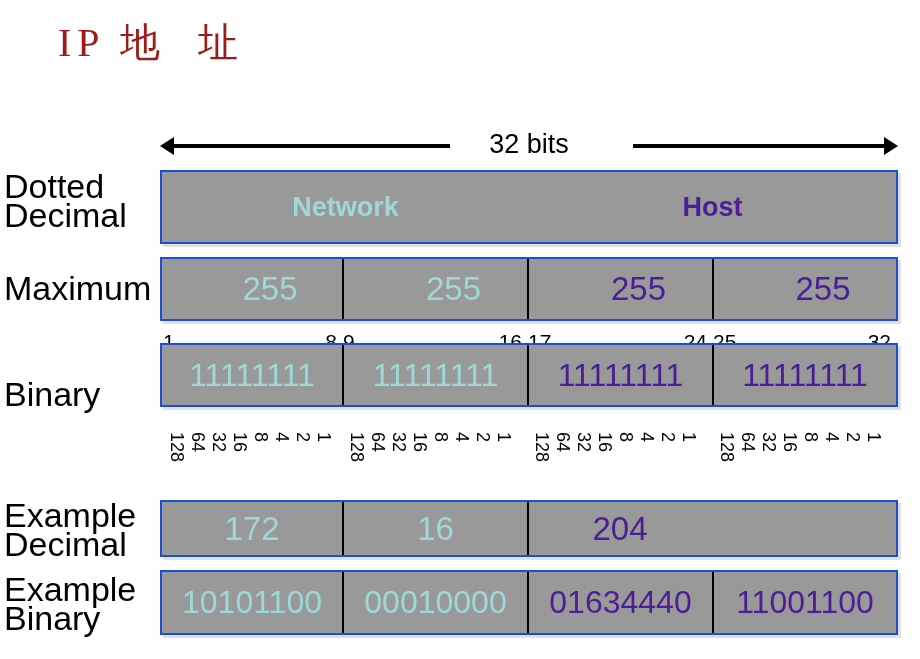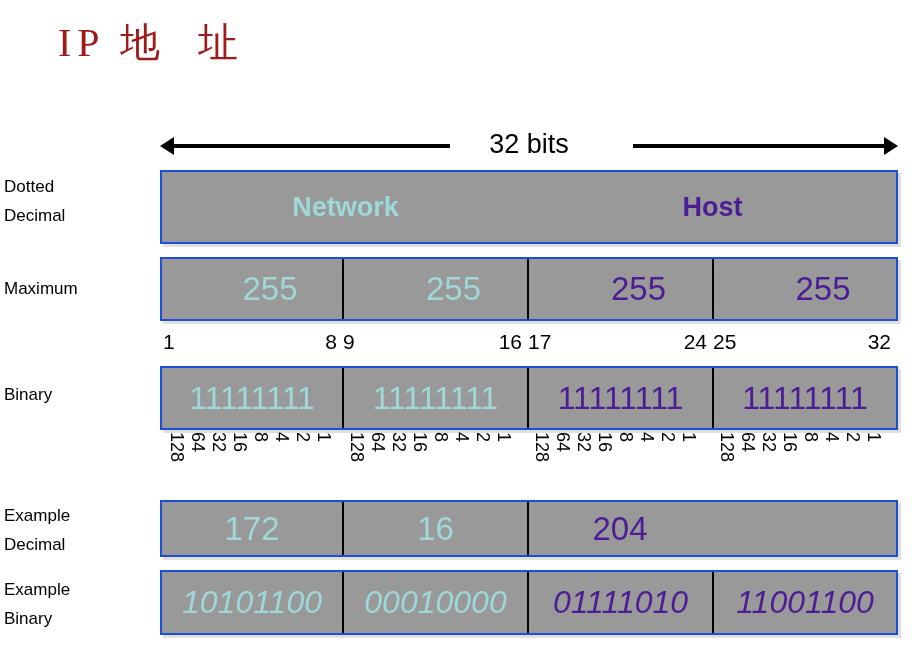--- a/index.html
+++ b/index.html
@@ -74,7 +74,7 @@
     position: absolute;
     left: 4px;
     width: 150px;
-    font-size: 17px;
+    font-size: 34px;
     line-height: 29px;
     color: #000000;
     text-align: left;

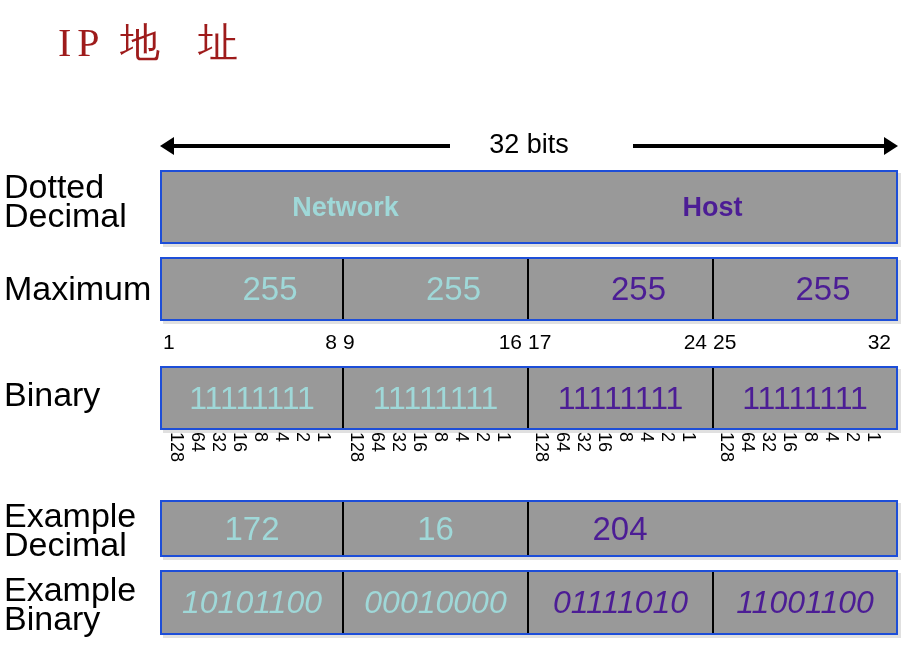--- a/index.html
+++ b/index.html
@@ -115,7 +115,7 @@
   #band-maximum .cell { font-size: 33px; padding-left: 36px; }
 
   
-  #band-binary { top: 366px; height: 64px; justify-content: flex-end; }
+  #band-binary { top: 343px; height: 64px; justify-content: flex-end; }
   #band-binary .cell { font-size: 32px; letter-spacing: 0px; }
 
   

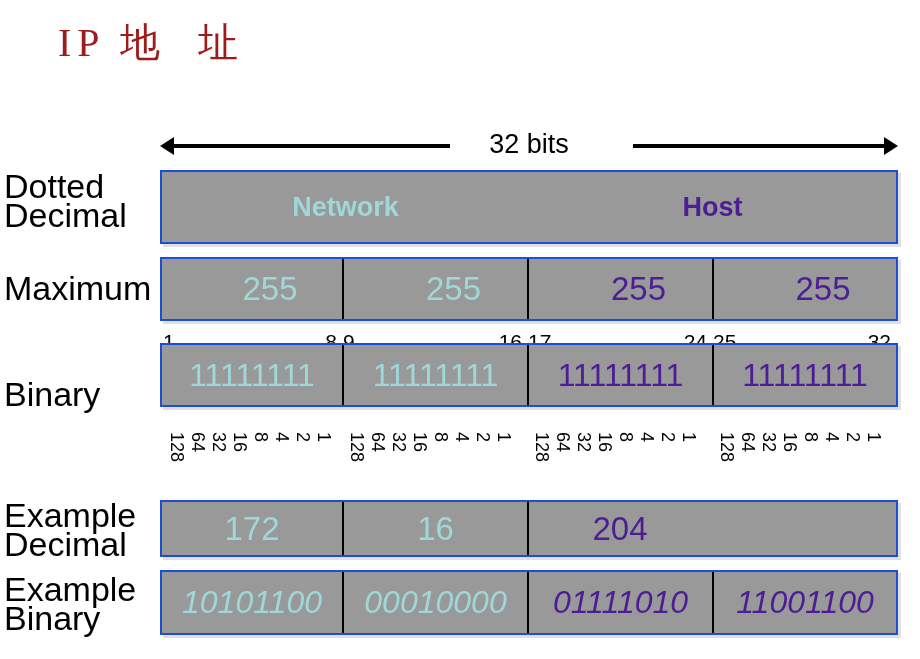--- a/index.html
+++ b/index.html
@@ -123,7 +123,7 @@
   #band-example-decimal .cell { font-size: 33px; }
 
   
-  #band-example-binary { top: 570px; height: 65px; font-style: italic; }
+  #band-example-binary { top: 570px; height: 65px; }
   #band-example-binary .cell { font-size: 32px; }
 
   

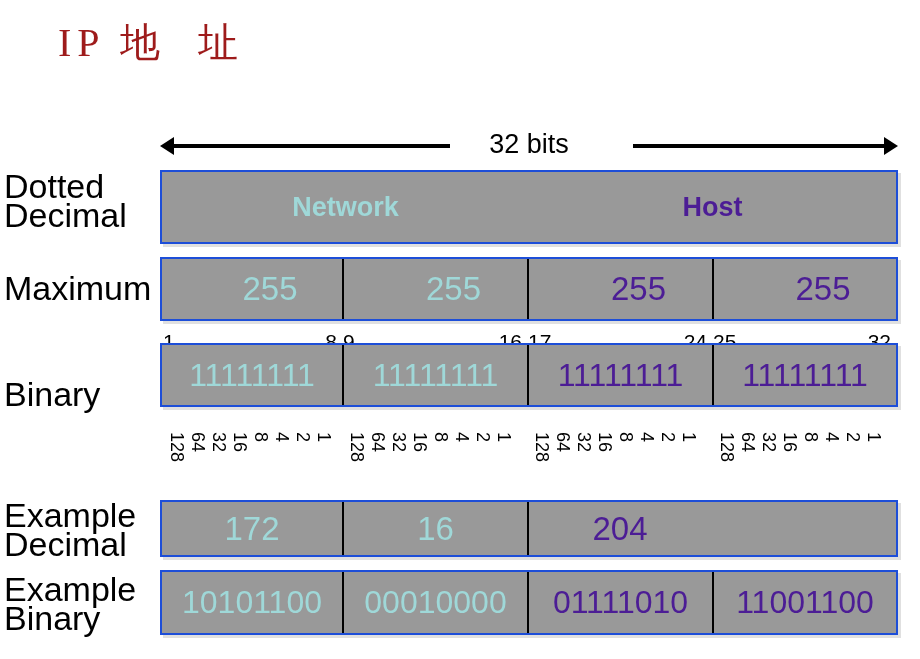--- a/index.html
+++ b/index.html
@@ -359,7 +359,7 @@
 <div class="band" id="band-example-binary">
   <div class="cell oct1 cyan">10101100</div>
   <div class="cell oct2 cyan">00010000</div>
-  <div class="cell oct3 black">01111010</div>
+  <div class="cell oct3 black">01634440</div>
   <div class="cell oct4 black">11001100</div>
 </div>
 

